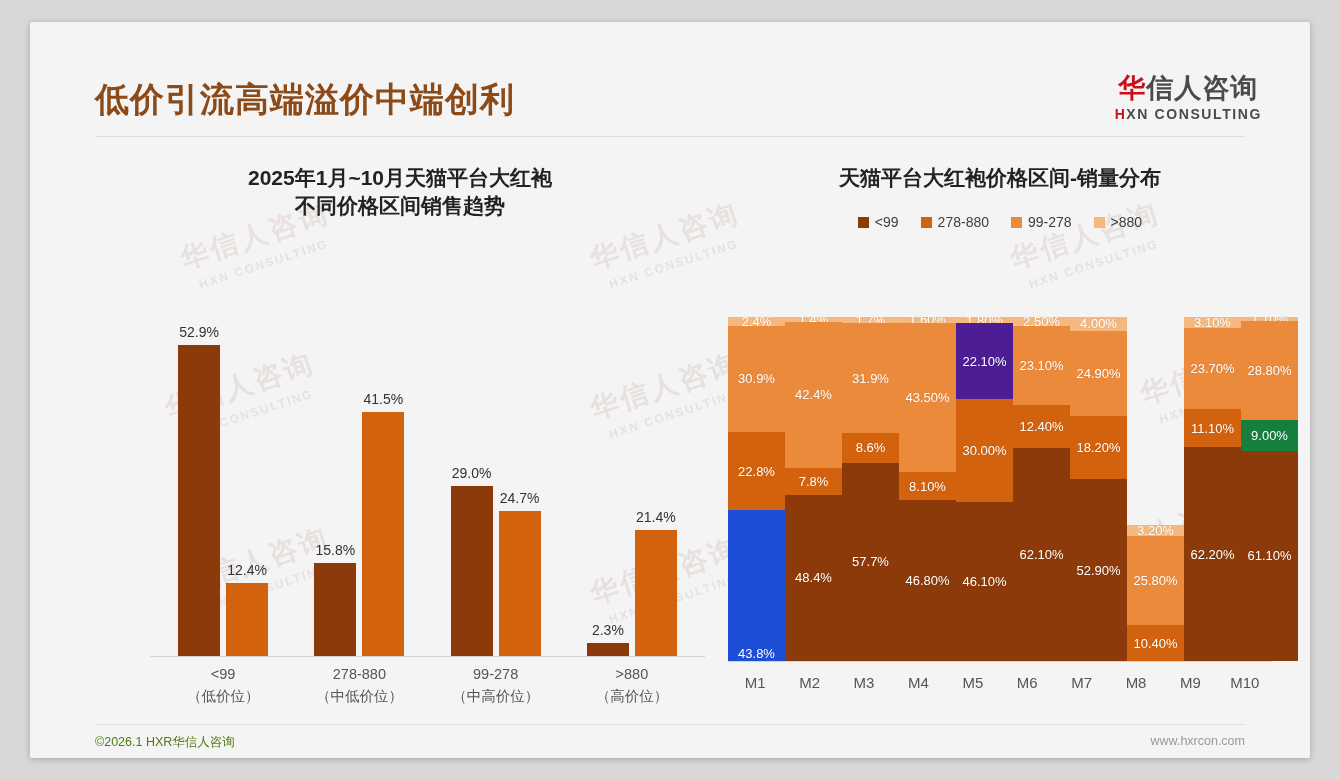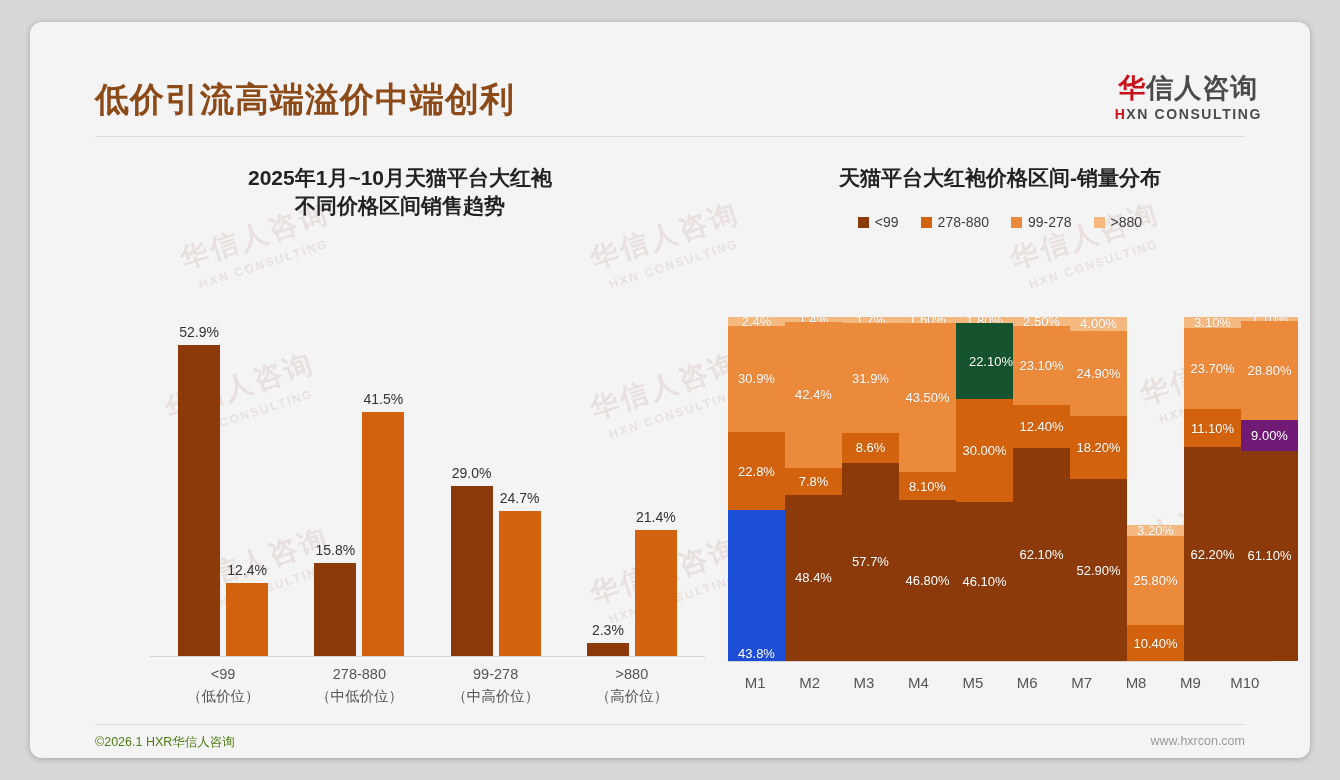--- a/index.html
+++ b/index.html
@@ -13,7 +13,7 @@
     position:absolute;left:30px;top:22px;
     width:1280px;height:736px;
     background:#f4f4f4;
-    border-radius:12px;
+    border-radius:2px;
     box-shadow:0 1px 6px rgba(0,0,0,.25);
     overflow:hidden;
   }

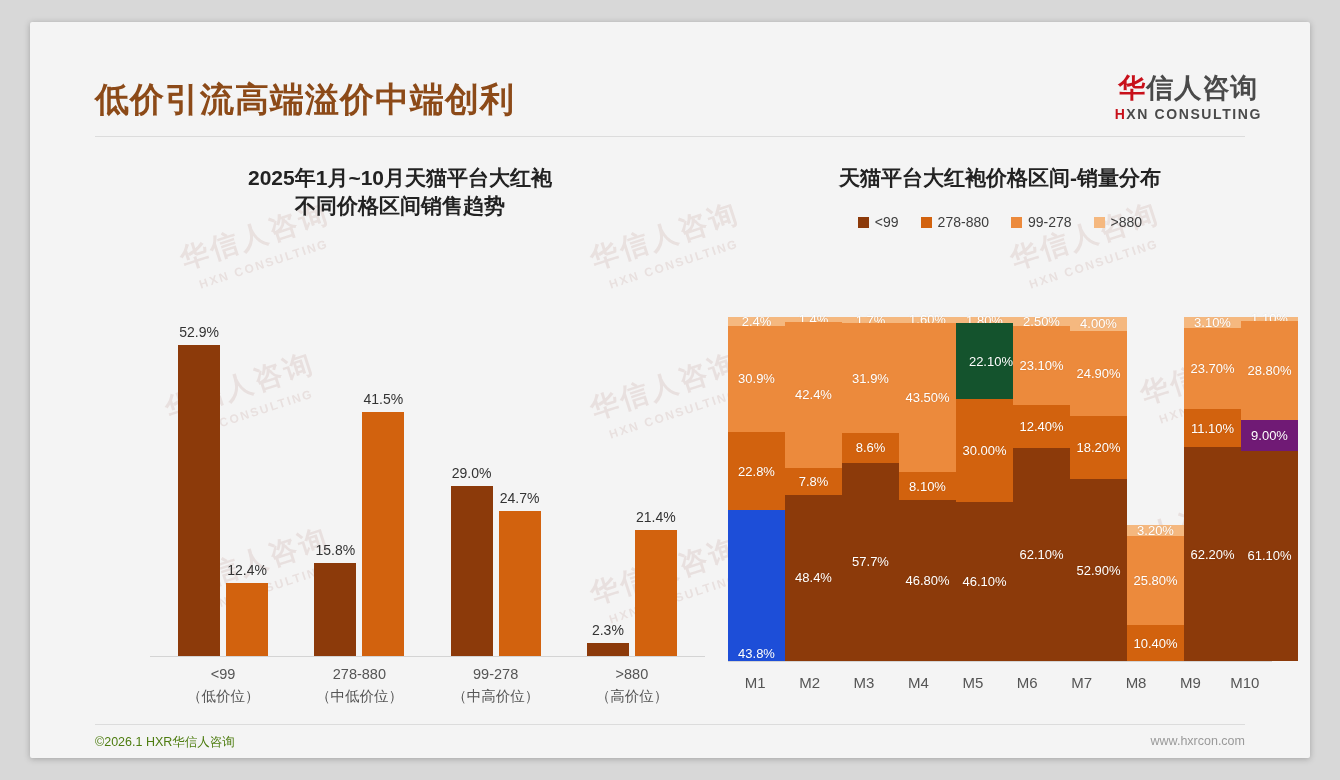--- a/index.html
+++ b/index.html
@@ -364,7 +364,7 @@
               <div class="seg" style="height: 1.8%; background: rgb(245, 184, 127);">
                 <span>1.80%</span>
               </div>
-              <div class="seg" style="height: 22.1%; background: #14532d; justify-content: flex-end;">
+              <div class="seg" style="height: 22.1%; background: #4c1d95;">
                 <span>22.10%</span>
               </div>
               <div class="seg" style="height: 30%; background: rgb(210, 98, 14);">

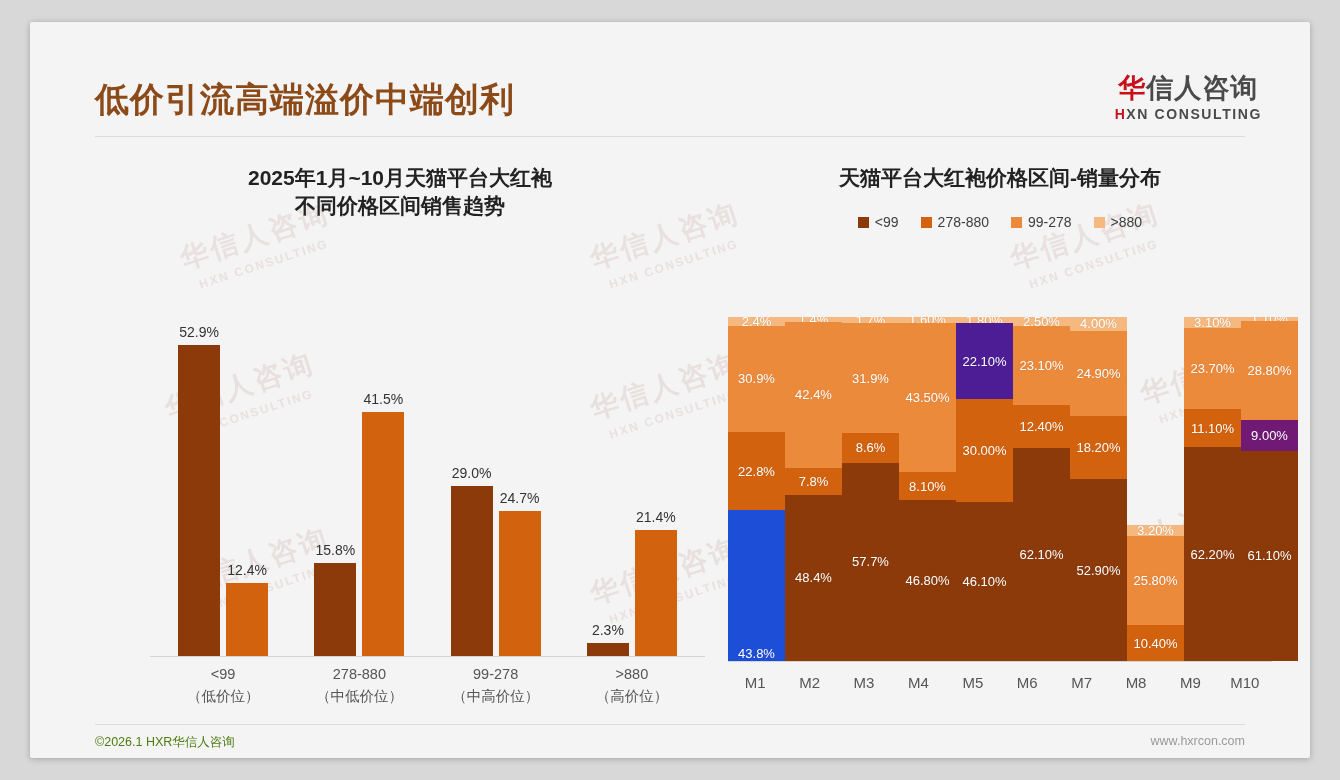--- a/index.html
+++ b/index.html
@@ -444,7 +444,7 @@
               <div class="seg" style="height: 28.8%; background: rgb(236, 138, 60);">
                 <span>28.80%</span>
               </div>
-              <div class="seg" style="height: 9%; background: #701a75;">
+              <div class="seg" style="height: 9%; background: #15803d;">
                 <span>9.00%</span>
               </div>
               <div class="seg" style="height: 61.1%; background: rgb(140, 58, 10);">

